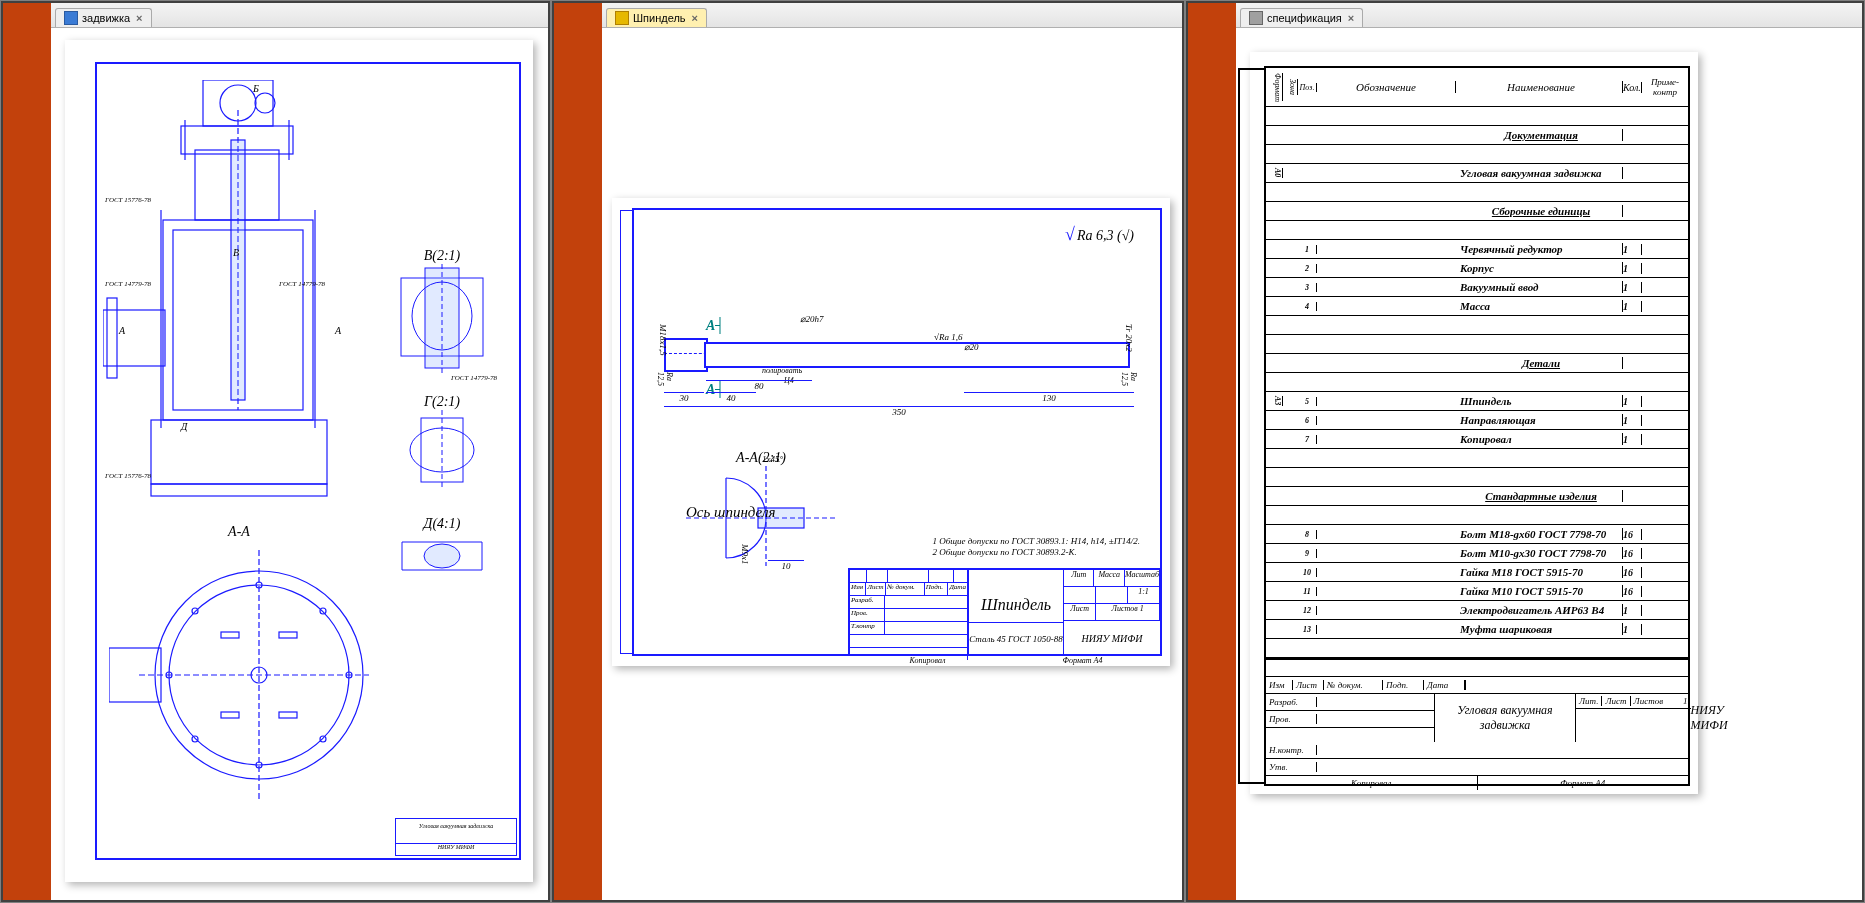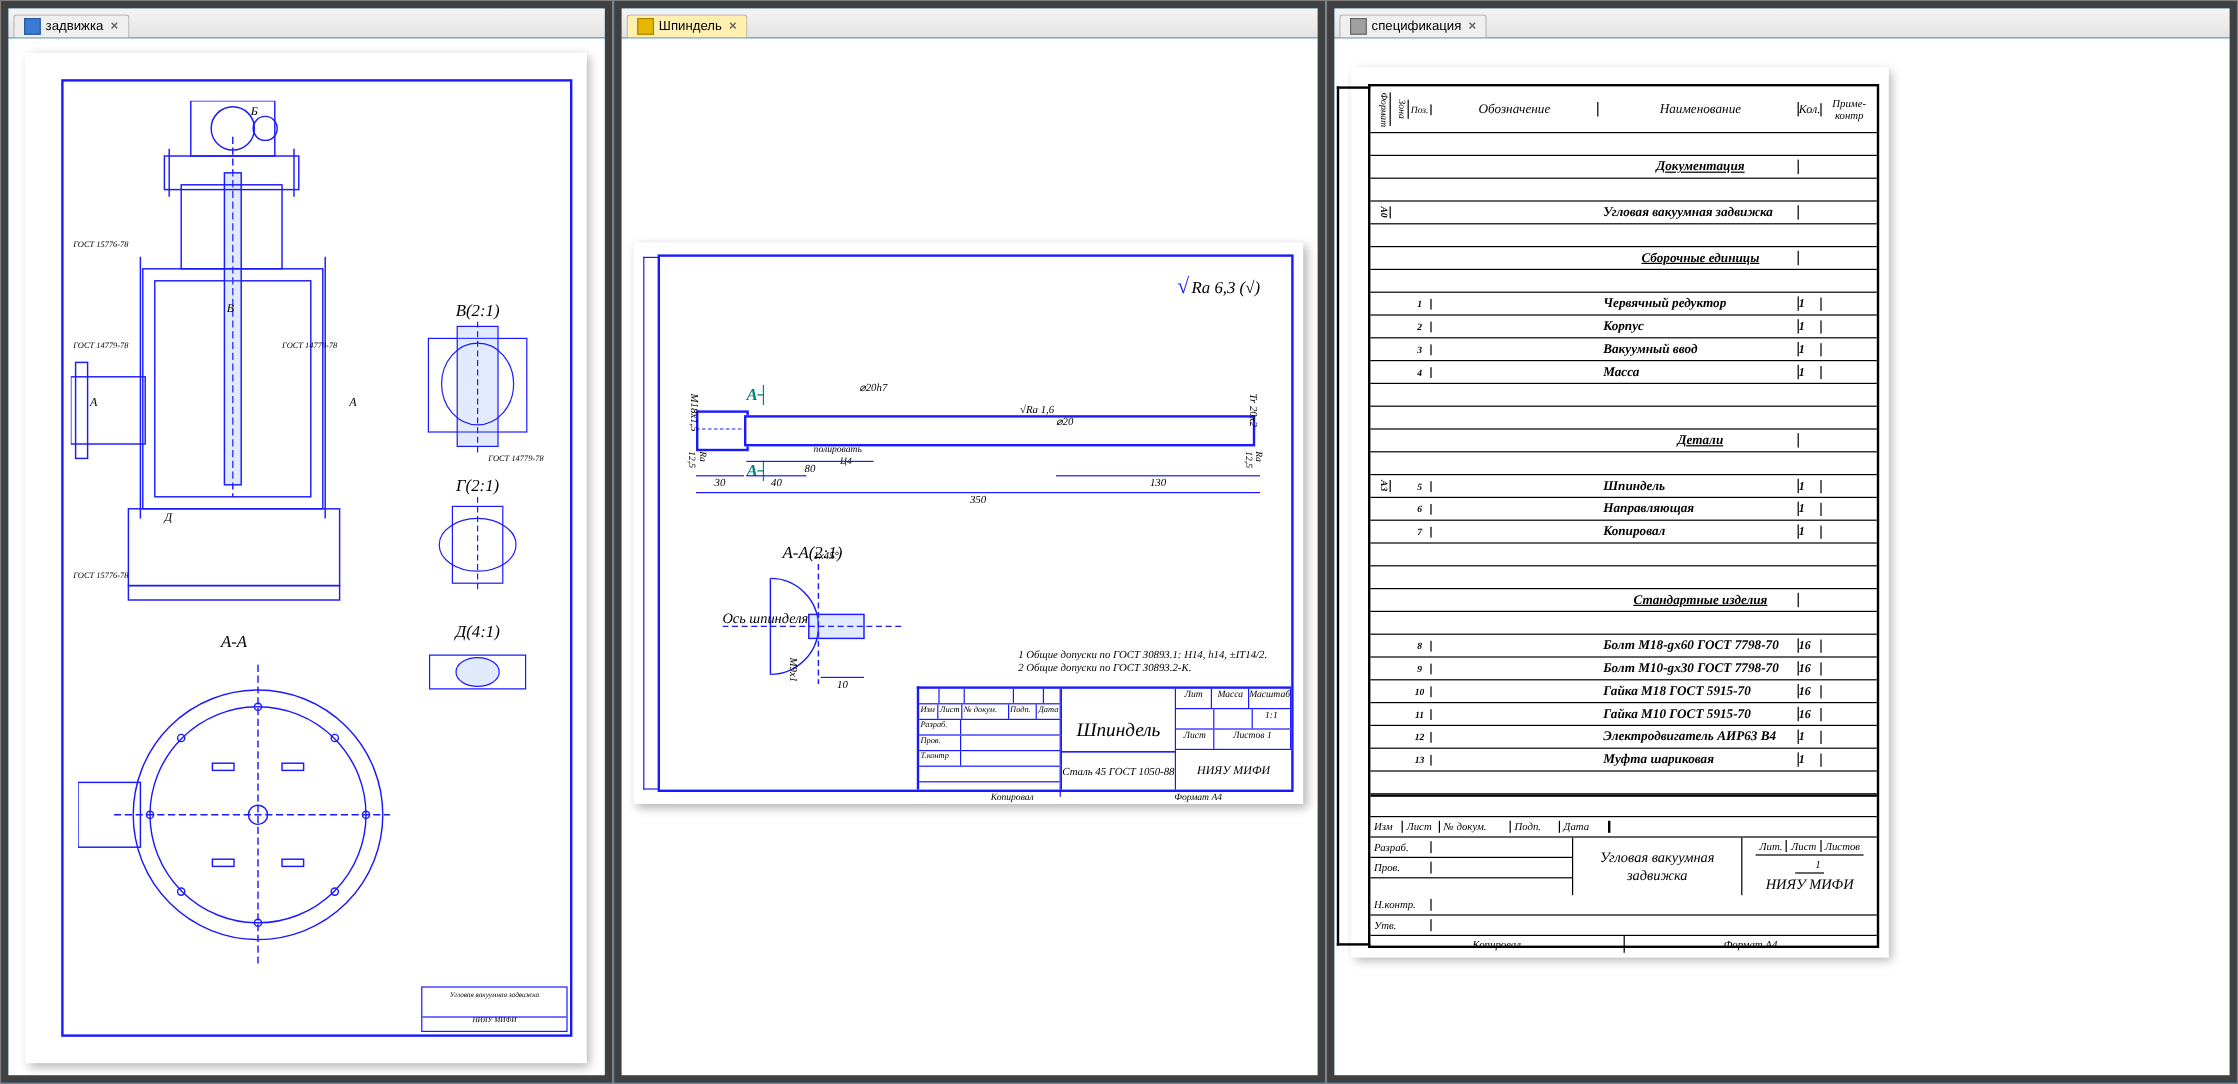--- a/index.html
+++ b/index.html
@@ -18,9 +18,10 @@
   .panel {
     display: flex;
     flex-direction: column;
-    background: #0369a1;
-    border: 6px solid #404040;
+    background: #c2410c;
+    border: 2px solid #404040;
     margin: 1px;
+    padding-left: 48px;
   }
   .panel-left { width: 497px; }
   .panel-mid  { width: 580px; }

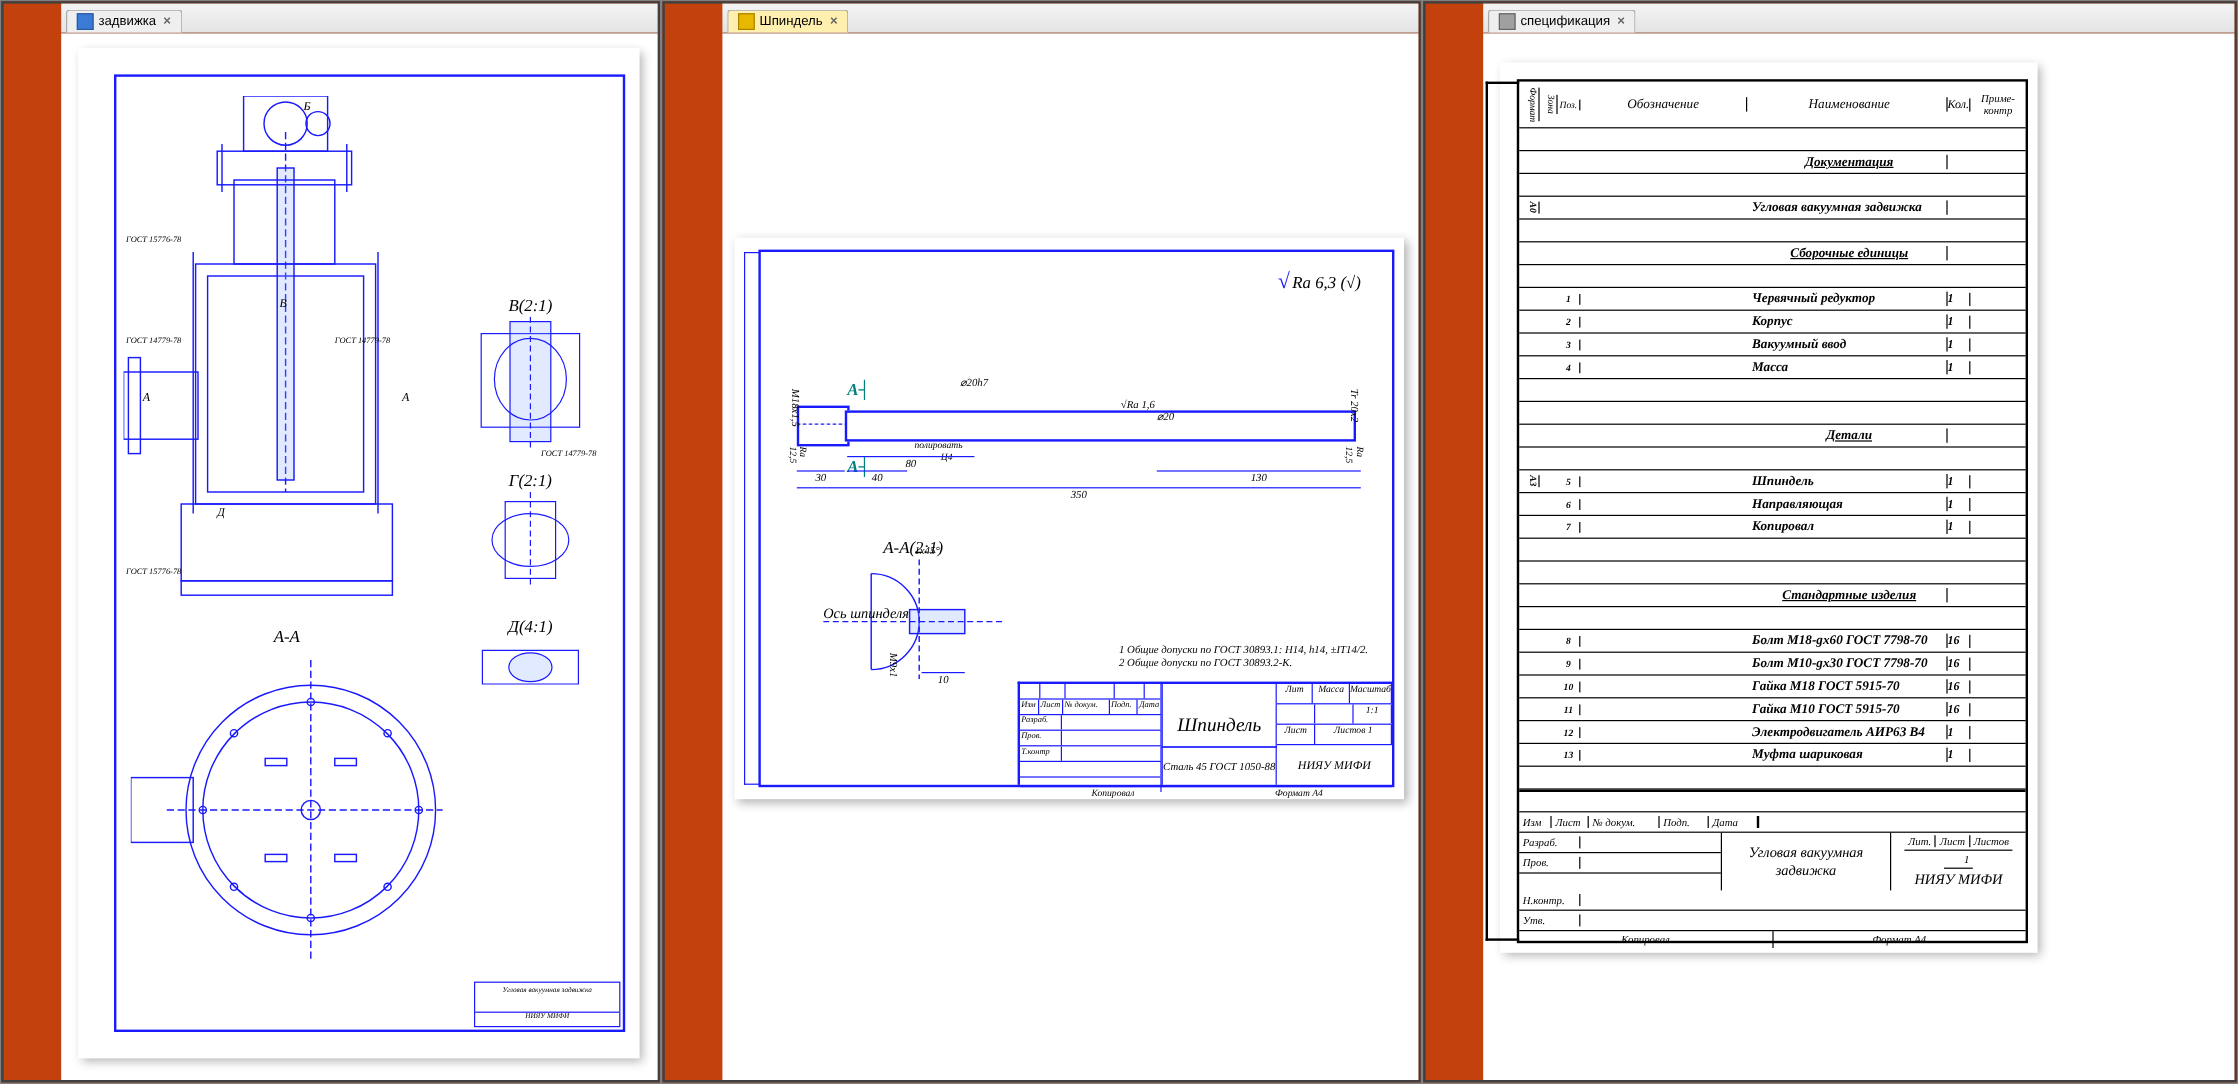--- a/index.html
+++ b/index.html
@@ -387,7 +387,7 @@
               </g>
             </svg>
             <div class="label-txt" style="position:absolute;left:76px;top:4px;font-size:9px">1х45°</div>
-            <div class="label-txt" style="position:absolute;left:0px;top:54px;font-size:12px">Ось шпинделя</div>
+            <div class="label-txt" style="position:absolute;left:0px;top:54px;font-size:15px">Ось шпинделя</div>
             <div class="label-txt" style="position:absolute;left:54px;top:94px;writing-mode:vertical-rl;font-size:9px">М9х1</div>
             <div class="dim" style="left:82px;top:110px;width:36px">10</div>
           </div>

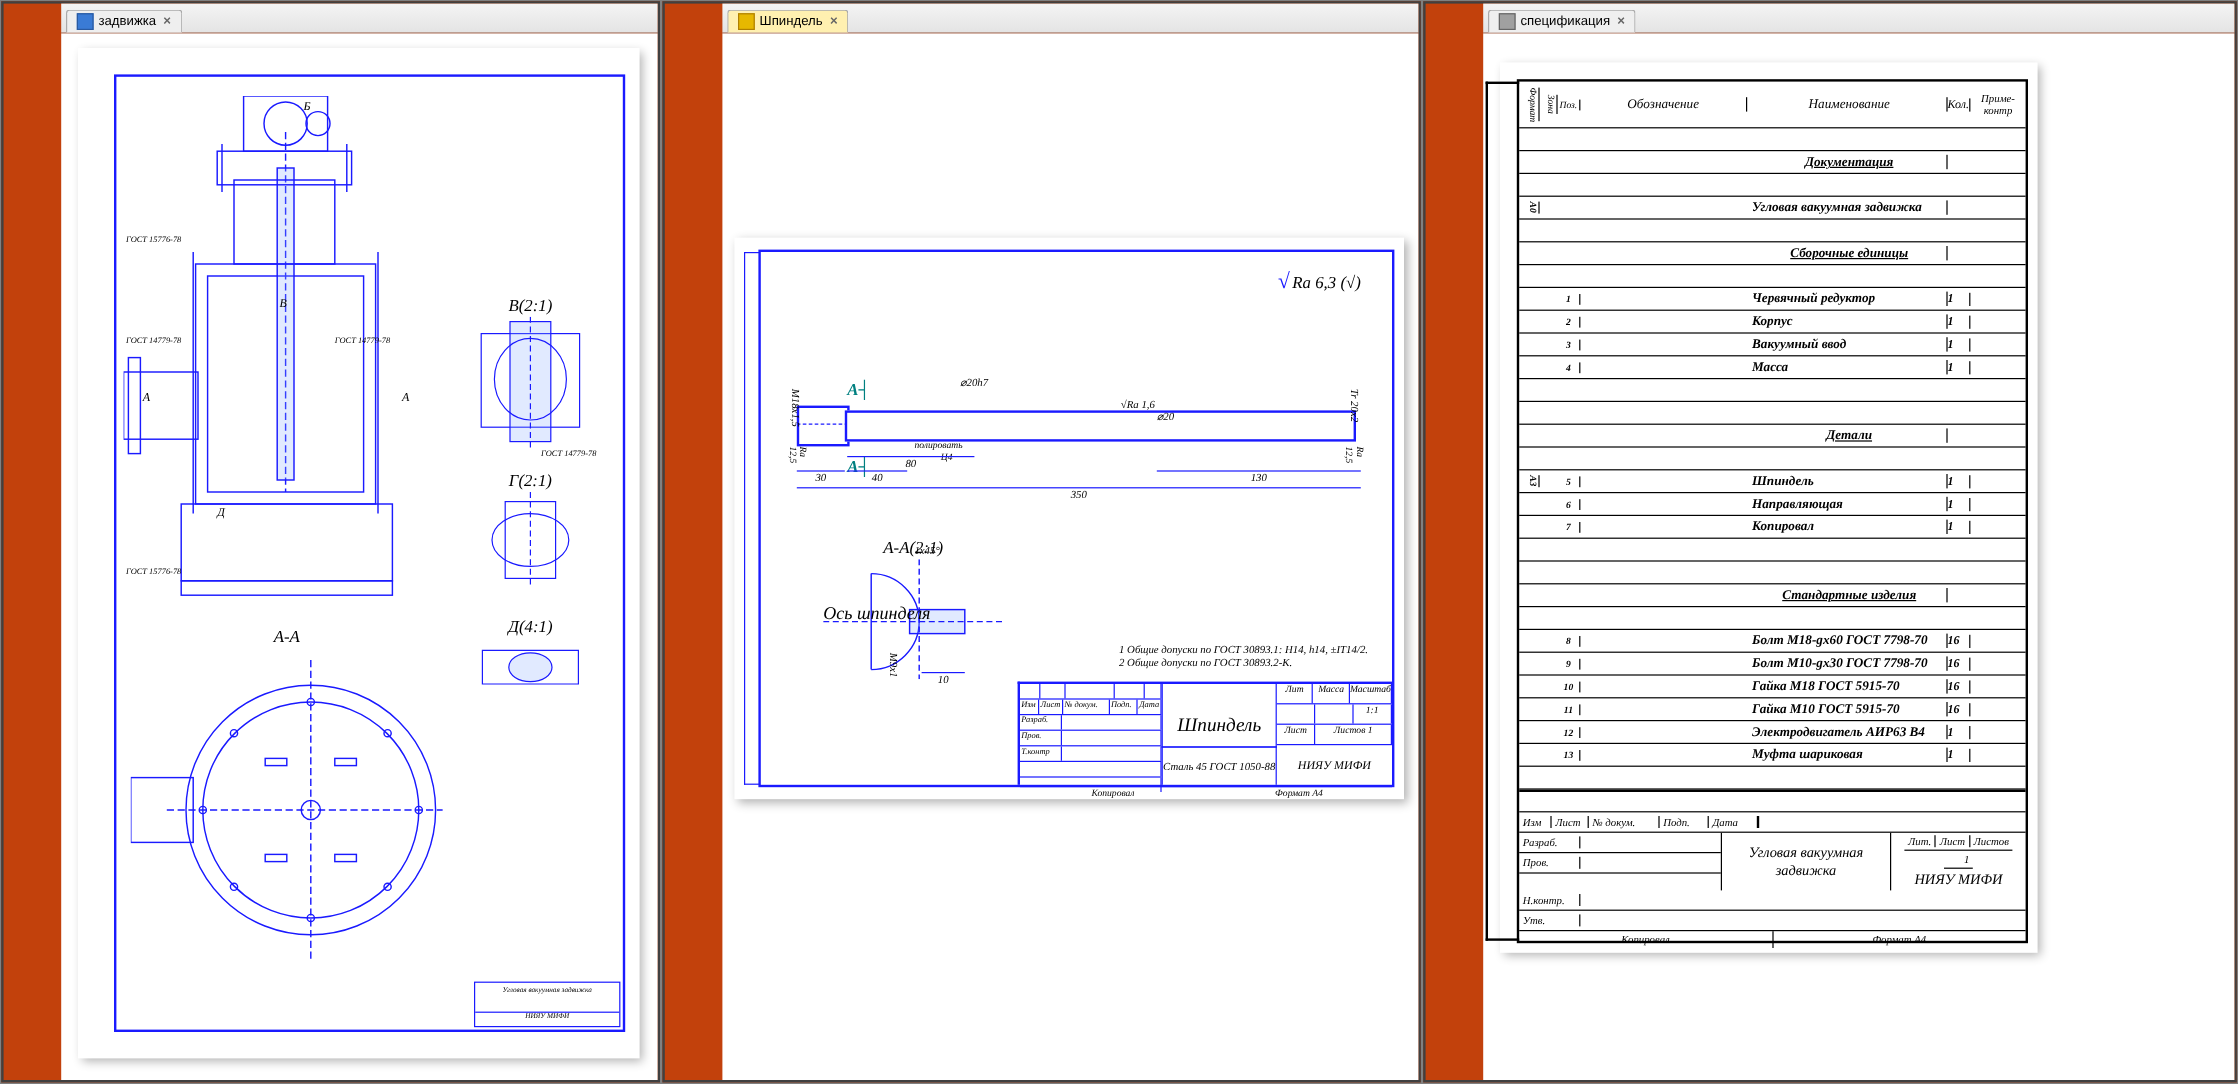--- a/index.html
+++ b/index.html
@@ -131,7 +131,7 @@
   .tb-main { display:flex; height:48px;}
   .tb-main-left{ width:168px; border-right:1px solid #000;}
   .tb-main-mid { flex:1; border-right:1px solid #000; display:flex;align-items:center;justify-content:center;font-size:12px;text-align:center;}
-  .tb-main-right{ width:112px; display:flex;flex-direction:column;align-items:center;}
+  .tb-main-right{ width:112px; display:flex;flex-direction:row;}
   .tb-bottom { display:flex; height:14px;border-top:1px solid #000;}
   .tb-bottom div{border-right:1px solid #000;font-size:9px;display:flex;align-items:center;justify-content:center;}
 

